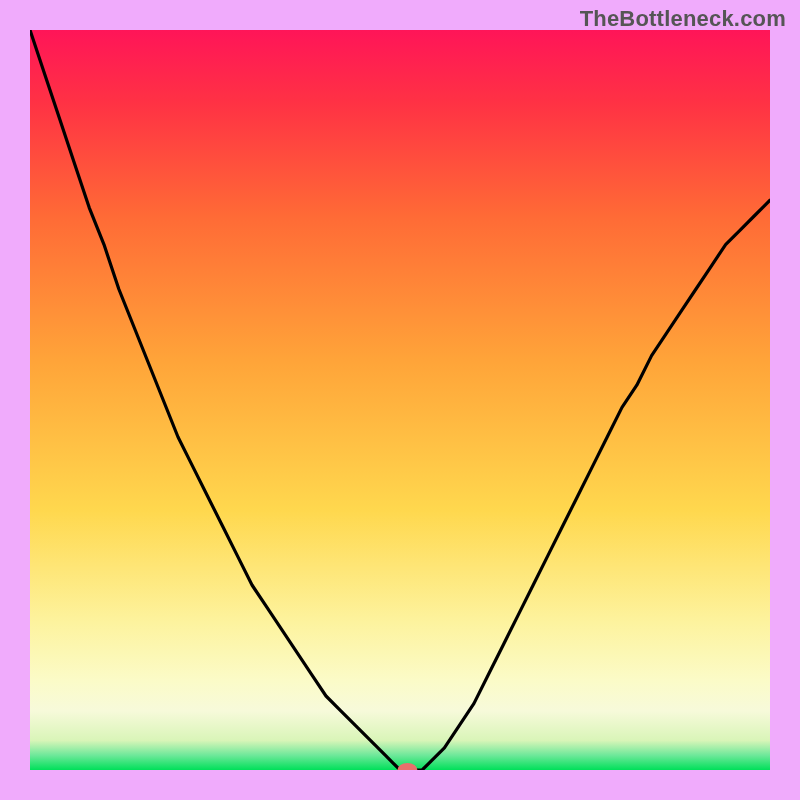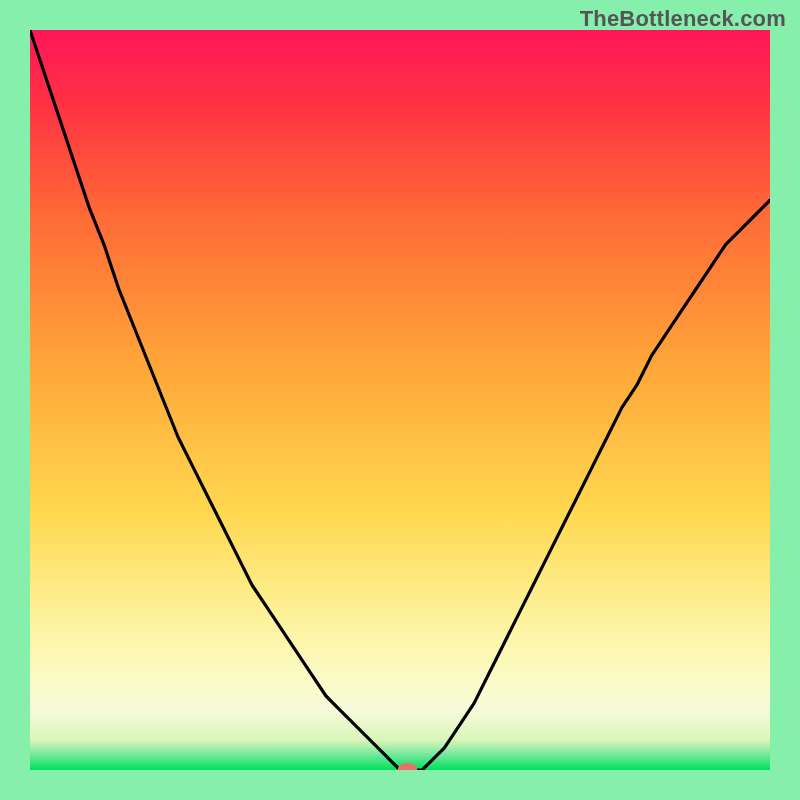--- a/index.html
+++ b/index.html
@@ -15,7 +15,7 @@
     position: relative;
     width: 800px;
     height: 800px;
-    background: #86efac;
+    background: #f0abfc;
   }
   .plot-area {
     position: absolute;

